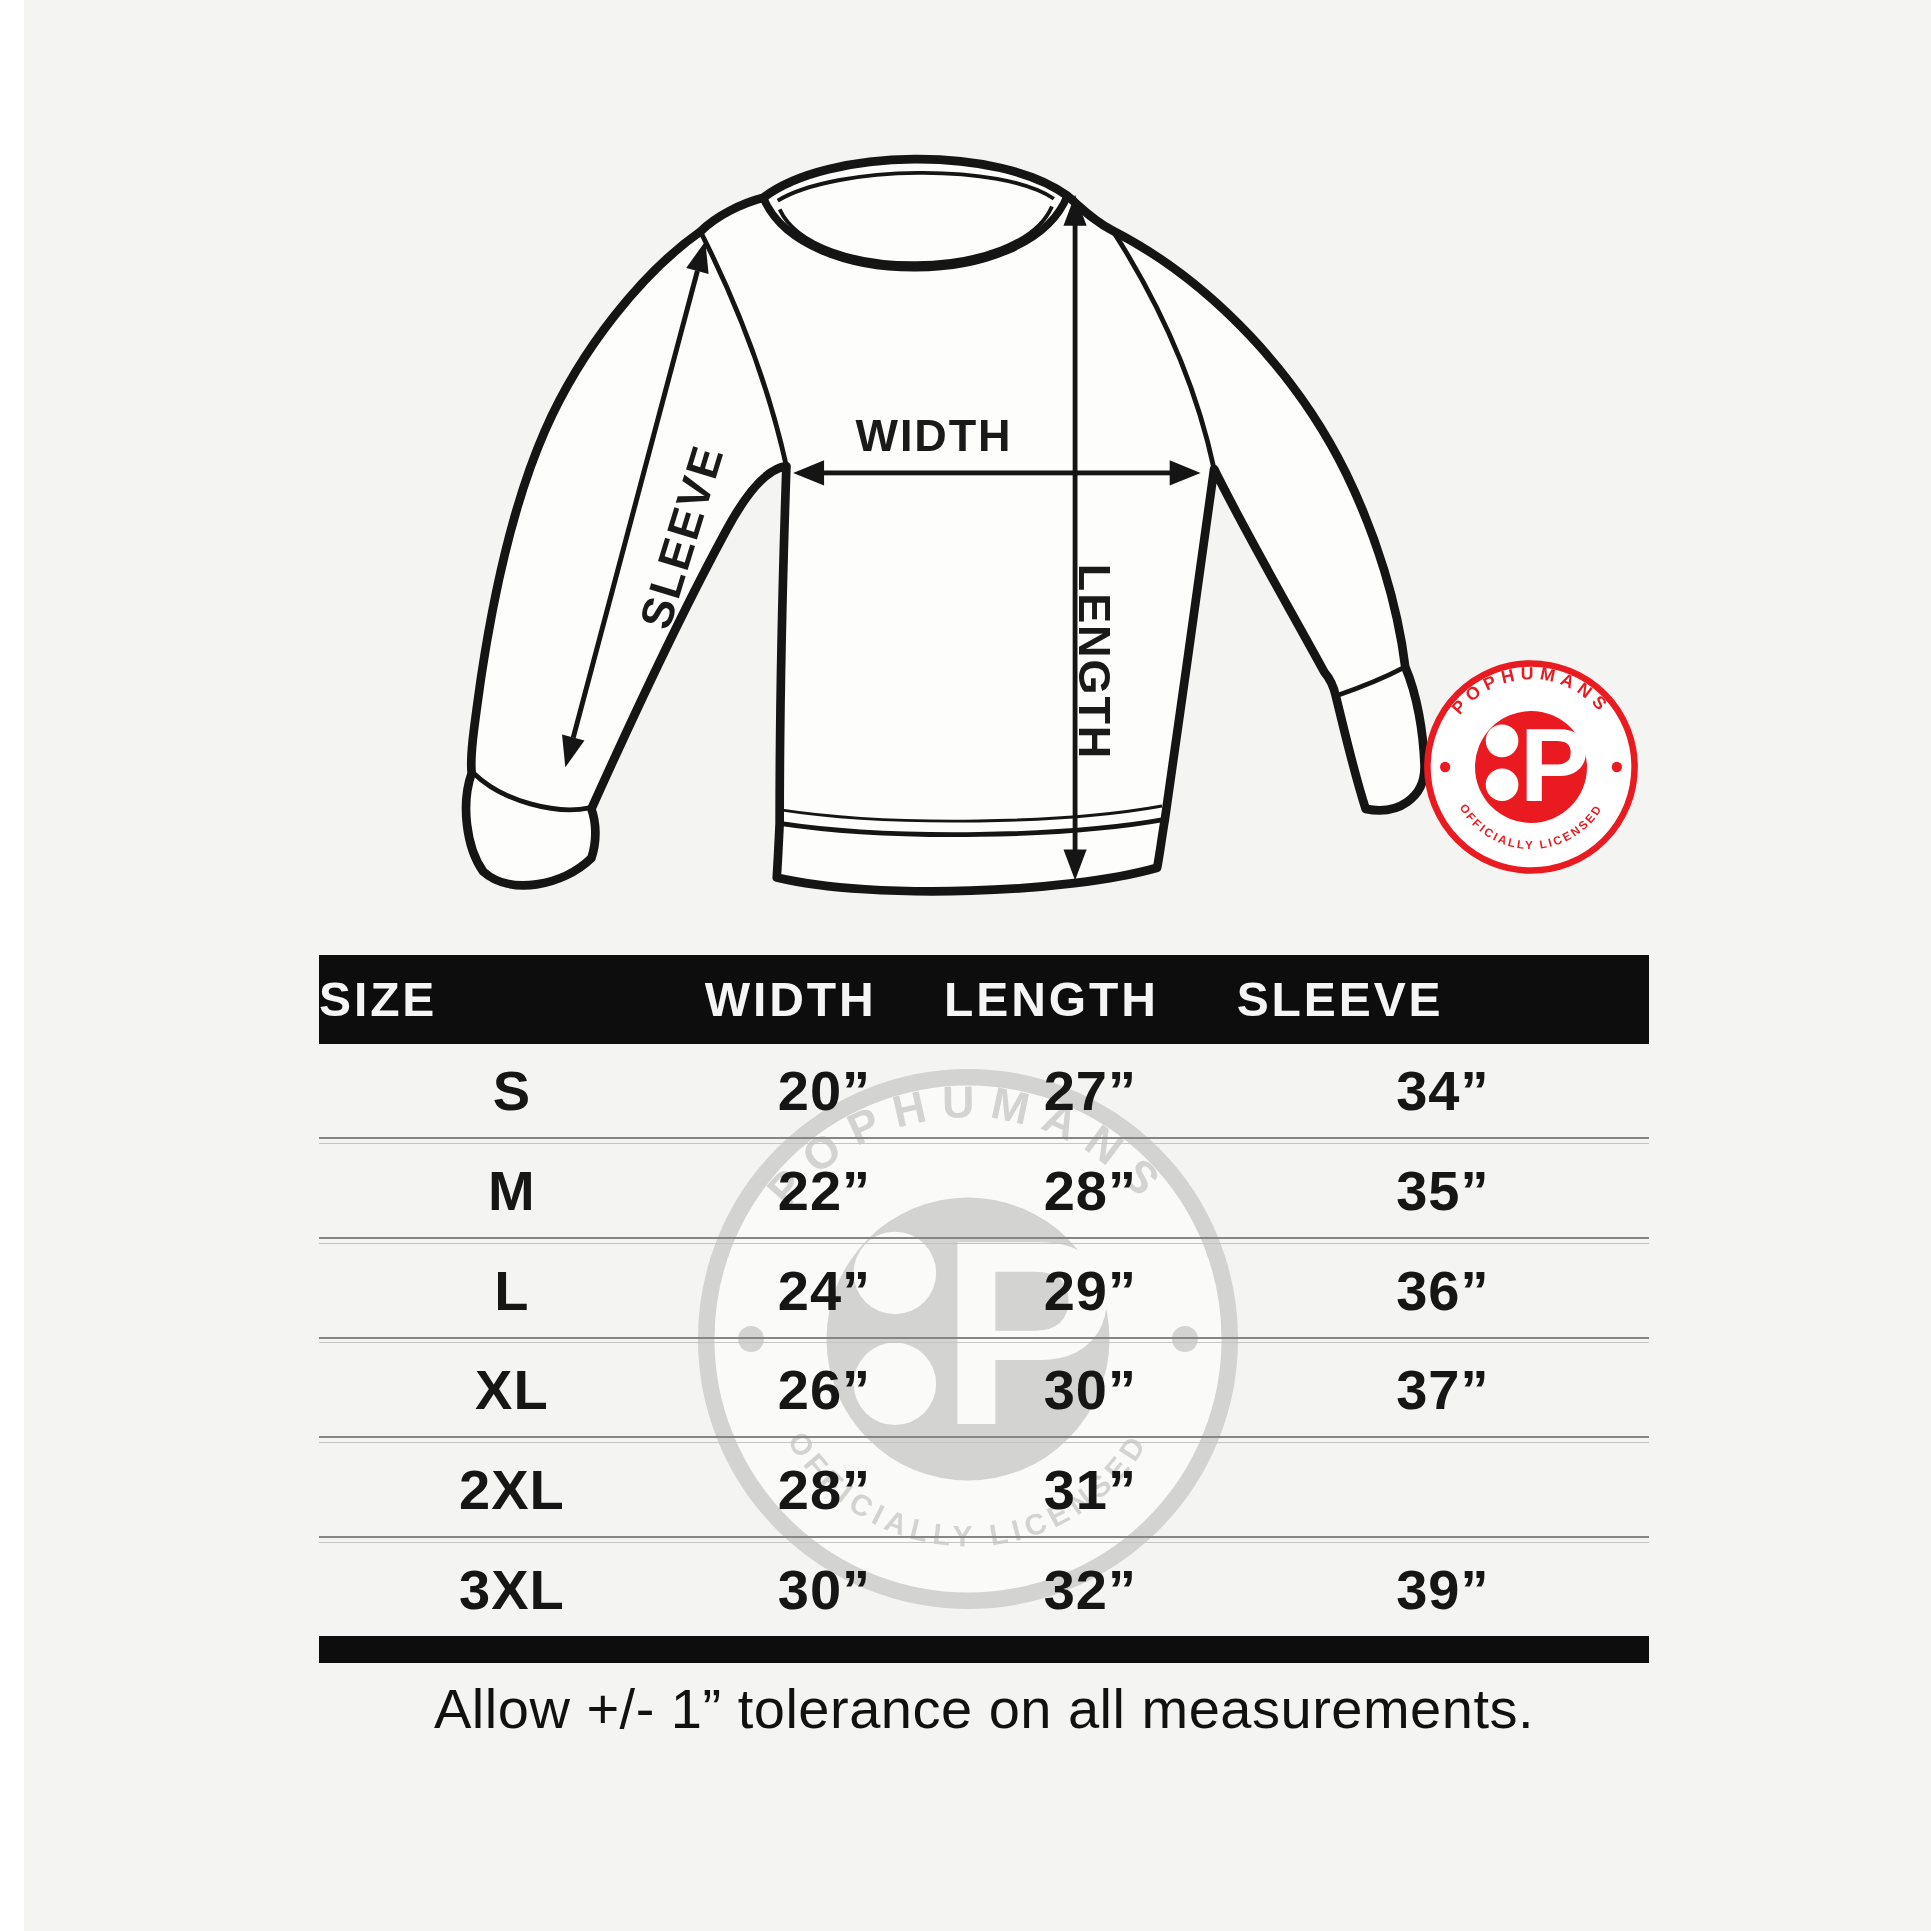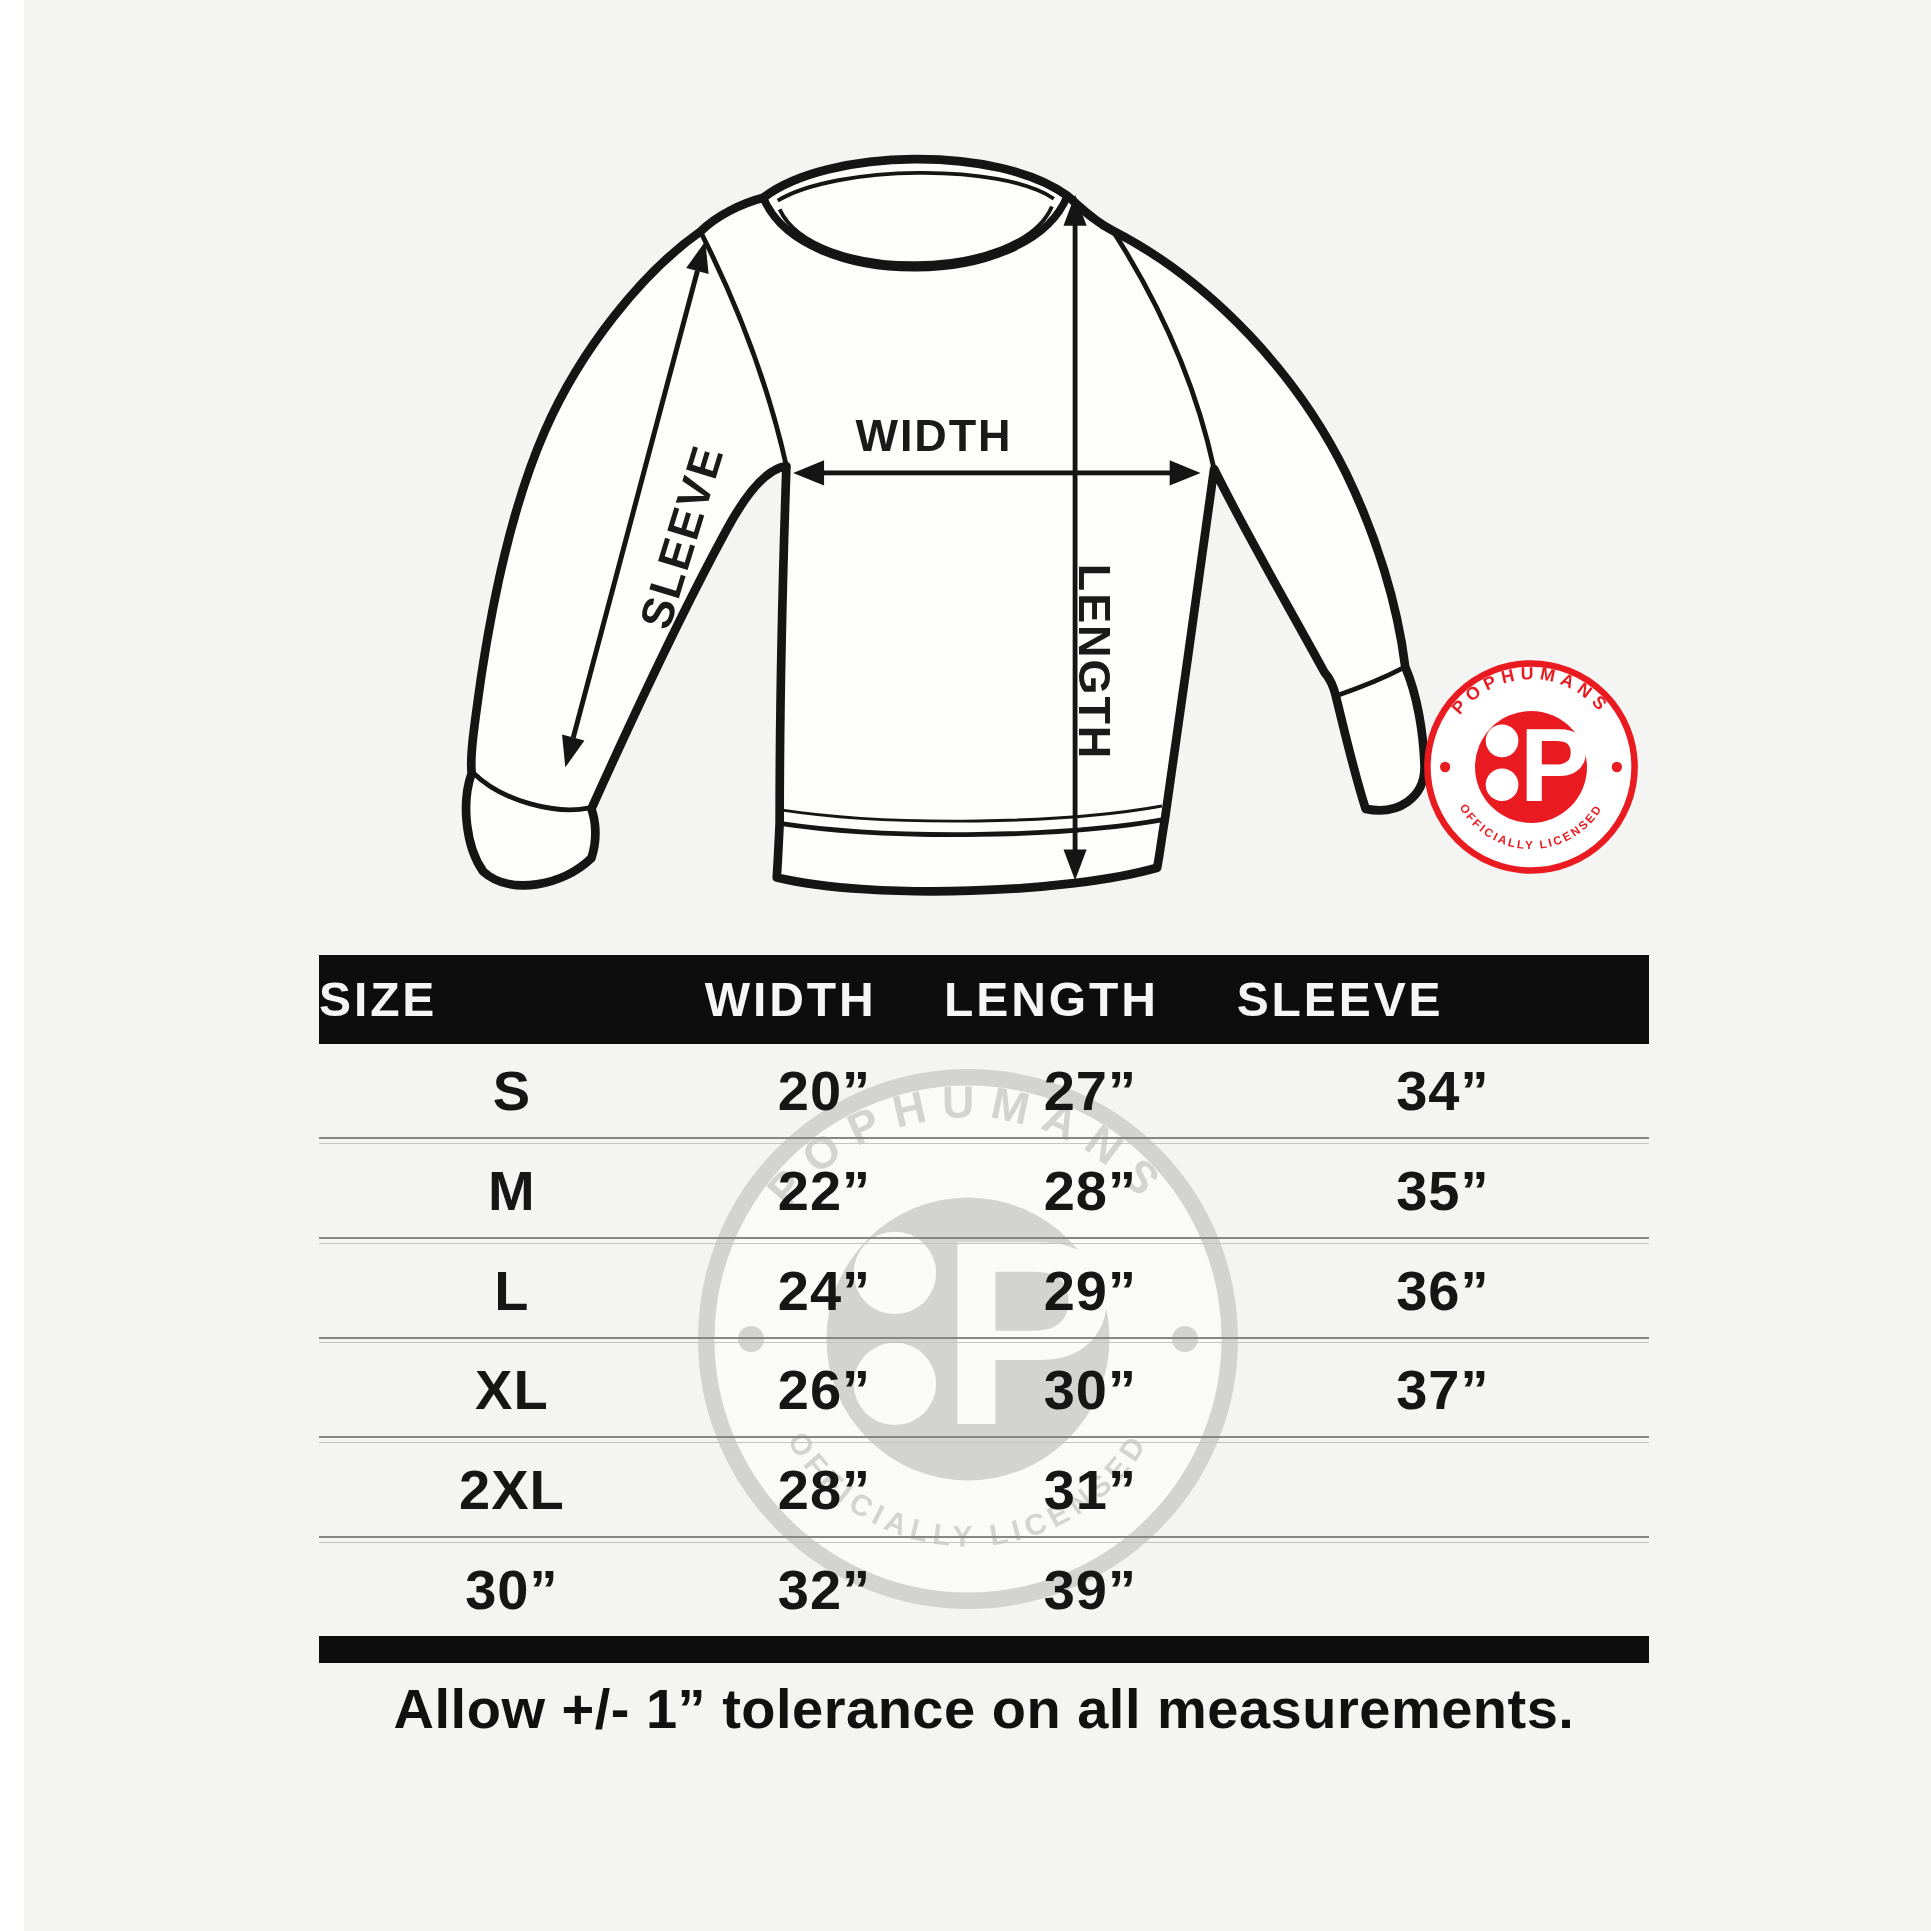--- a/index.html
+++ b/index.html
@@ -216,6 +216,7 @@
     <div class="sep"></div>
 
     <div class="trow">
+      <div class="cell">3XL</div>
       <div class="cell">30”</div>
       <div class="cell">32”</div>
       <div class="cell">39”</div>

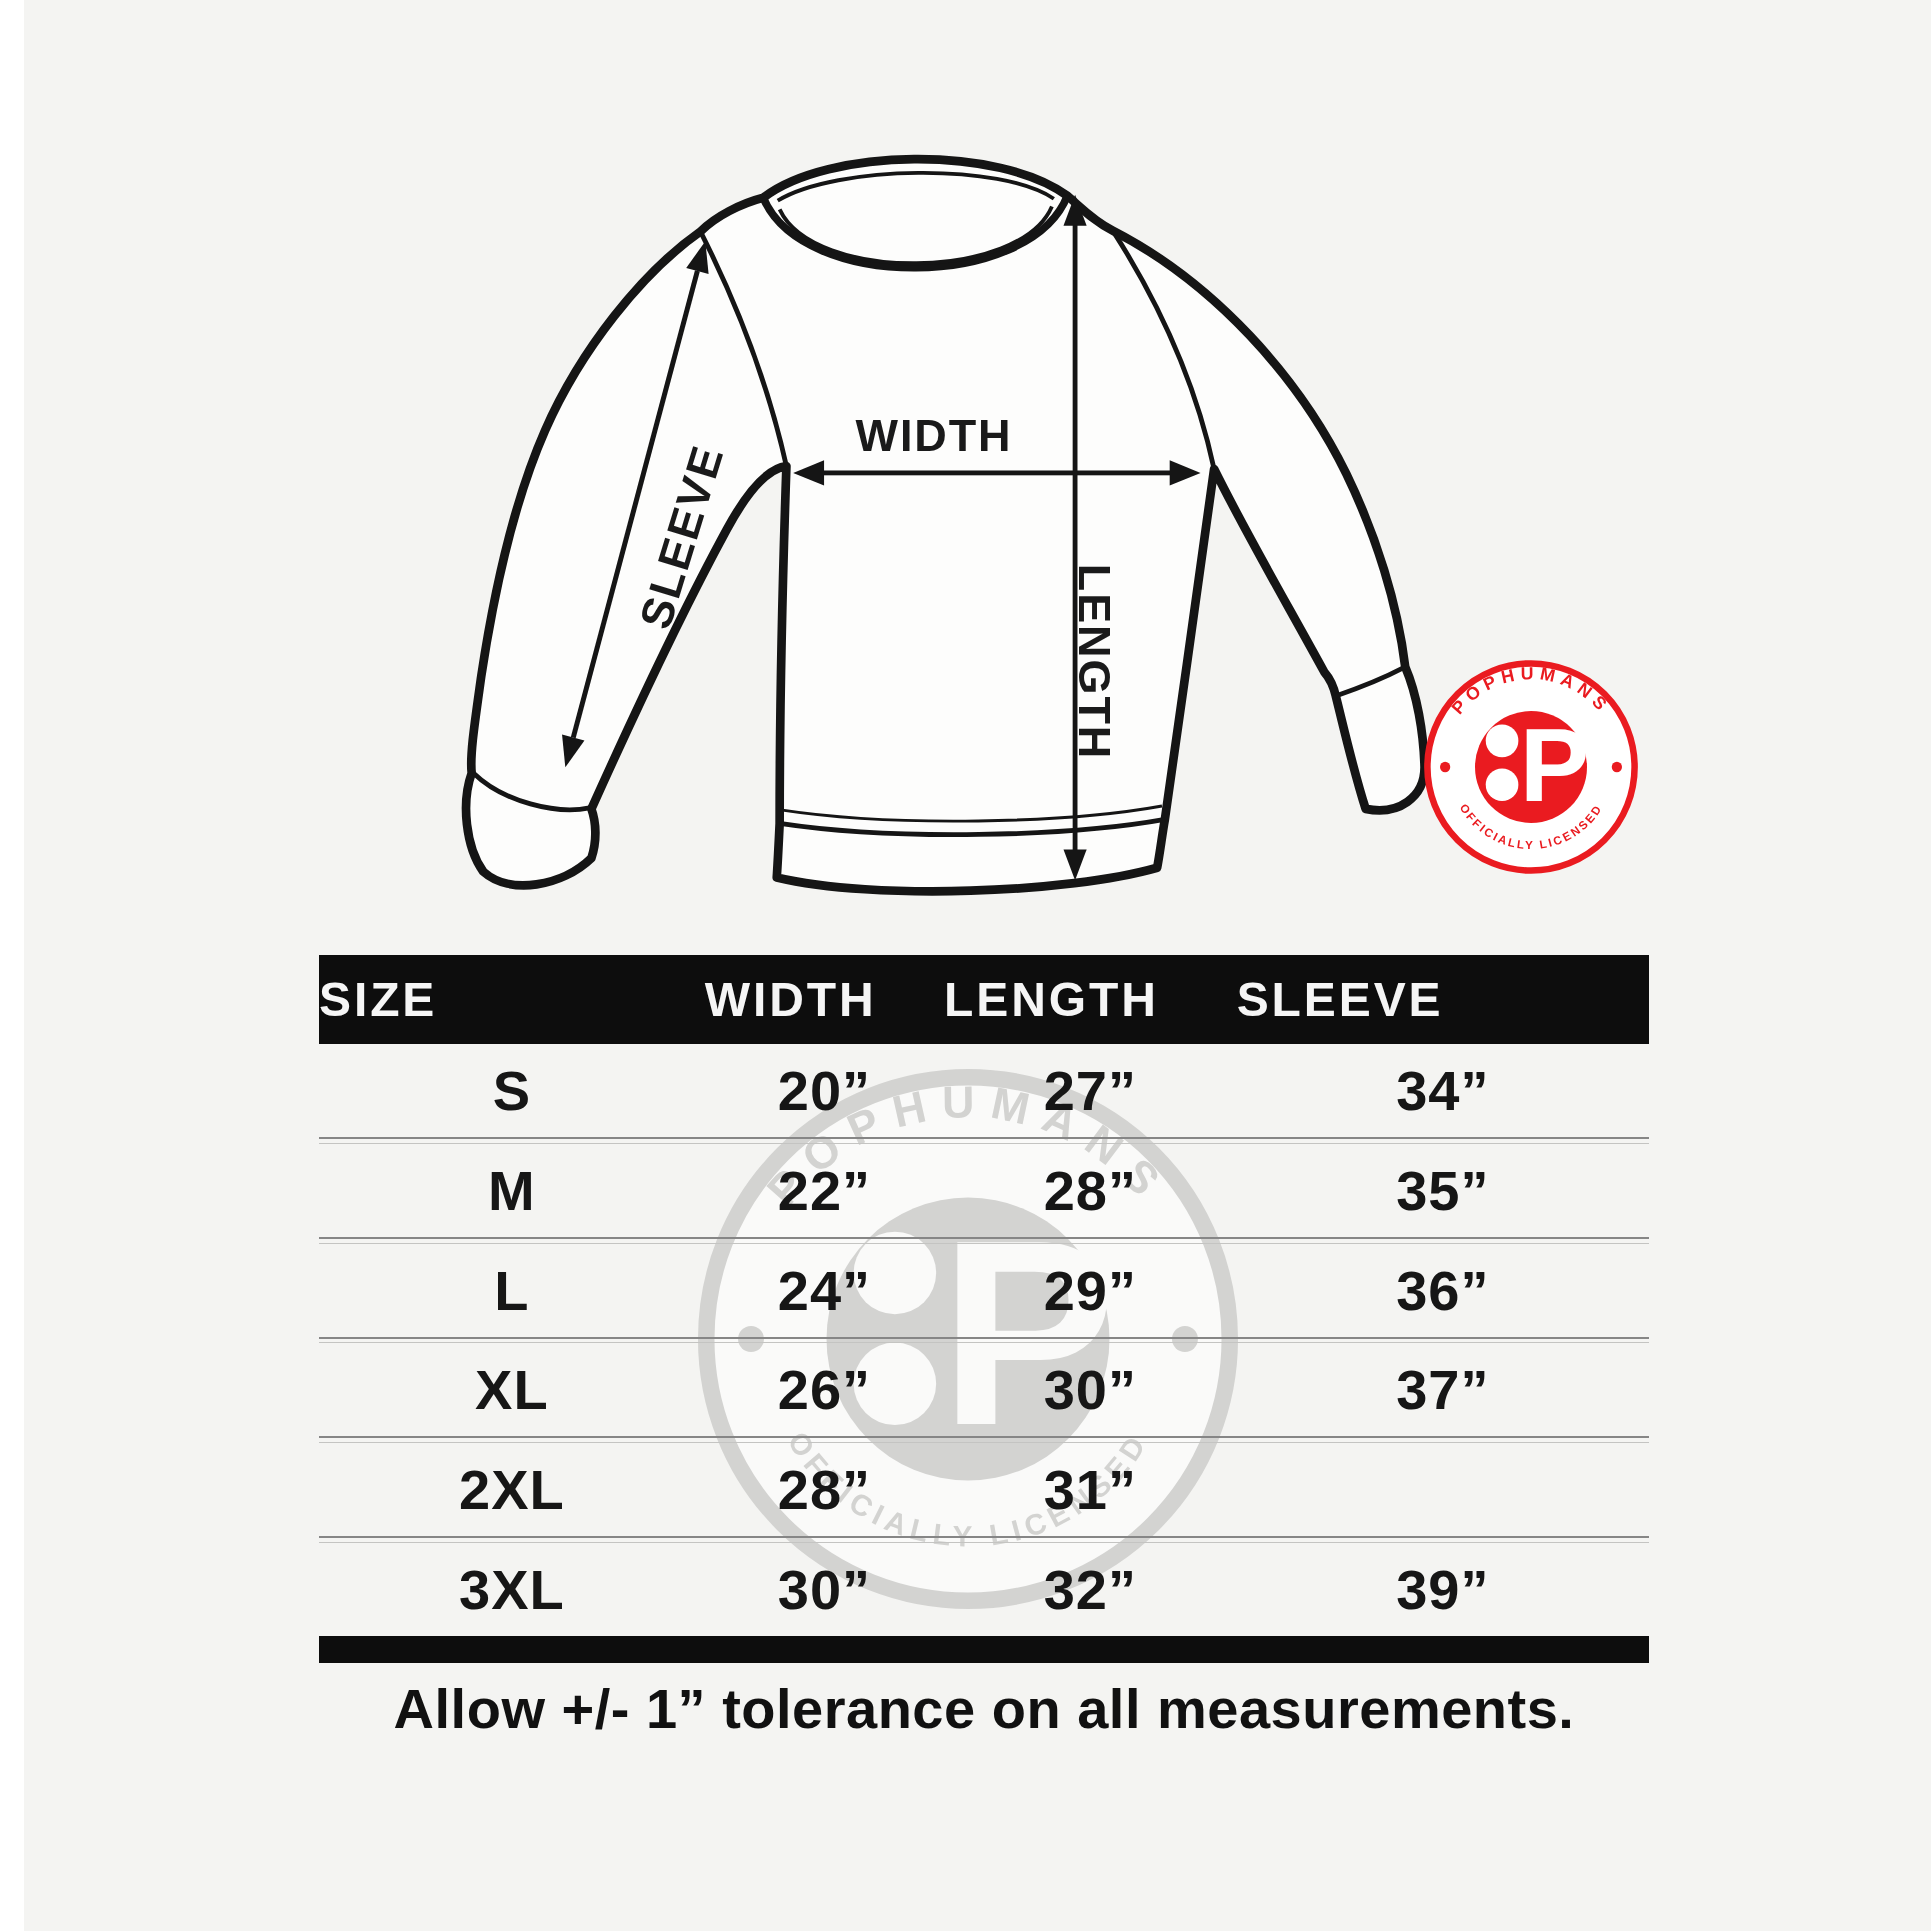--- a/index.html
+++ b/index.html
@@ -58,7 +58,7 @@
   
   .caption {
     position:absolute; left:295px; top:1676px; width:1330px;
-    text-align:center; color:#111111; font-size:56px; font-weight:bold;
+    text-align:center; color:#111111; font-size:56px; font-weight:normal;
     letter-spacing:0.5px;
   }
 </style>

